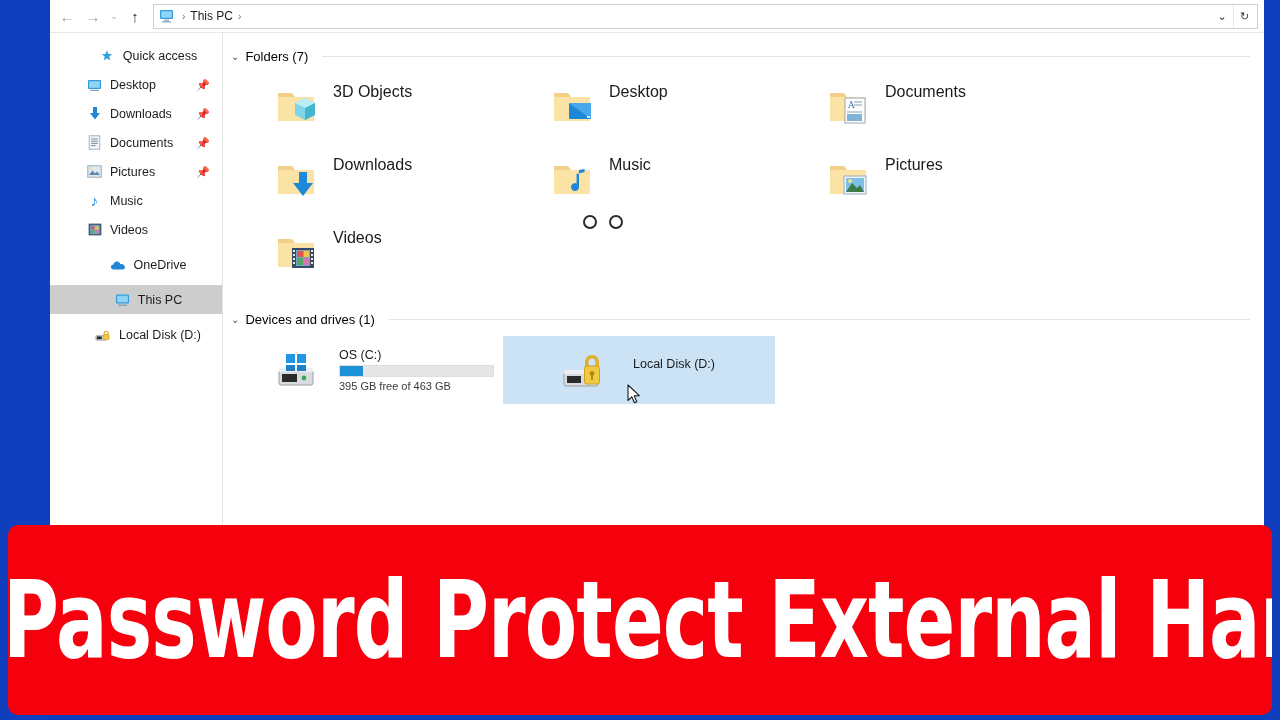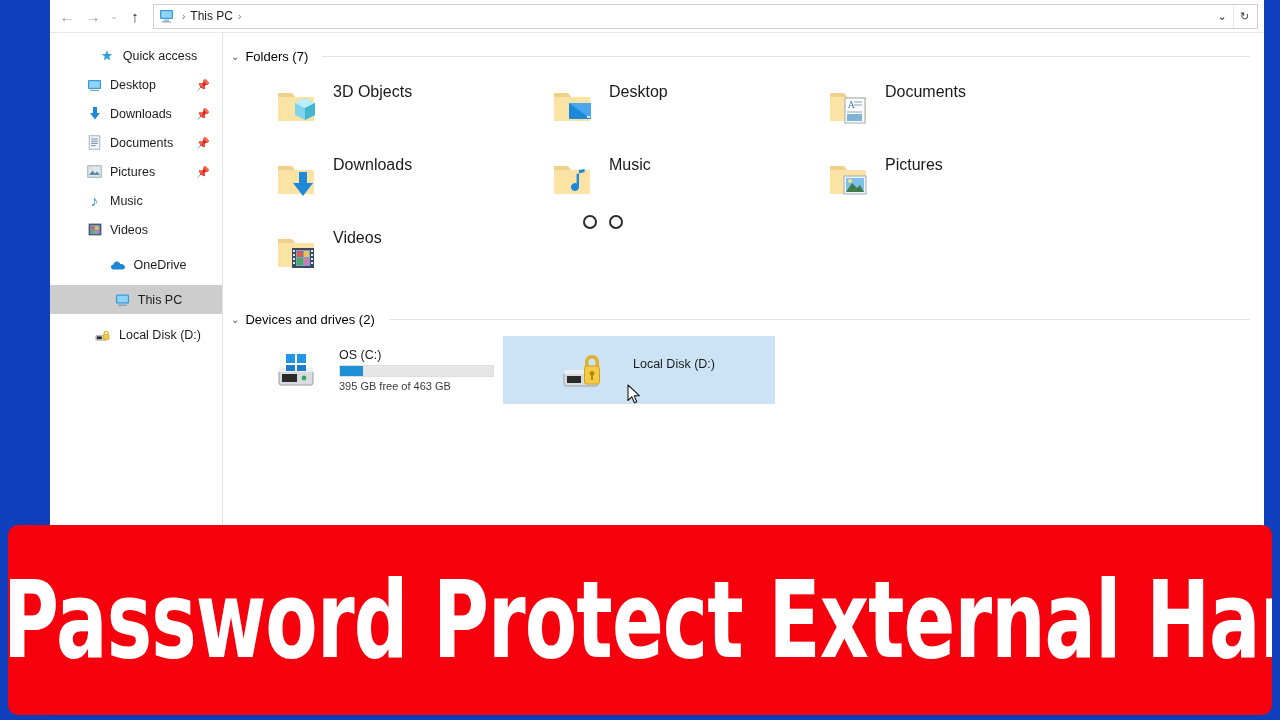--- a/index.html
+++ b/index.html
@@ -445,7 +445,7 @@
 
       <div class="group-header" style="margin-top:14px;">
         <span class="chev">⌄</span>
-        <span class="group-title">Devices and drives (2)</span>
+        <span class="group-title">Devices and drives (1)</span>
         <span class="group-rule"></span>
       </div>
 

